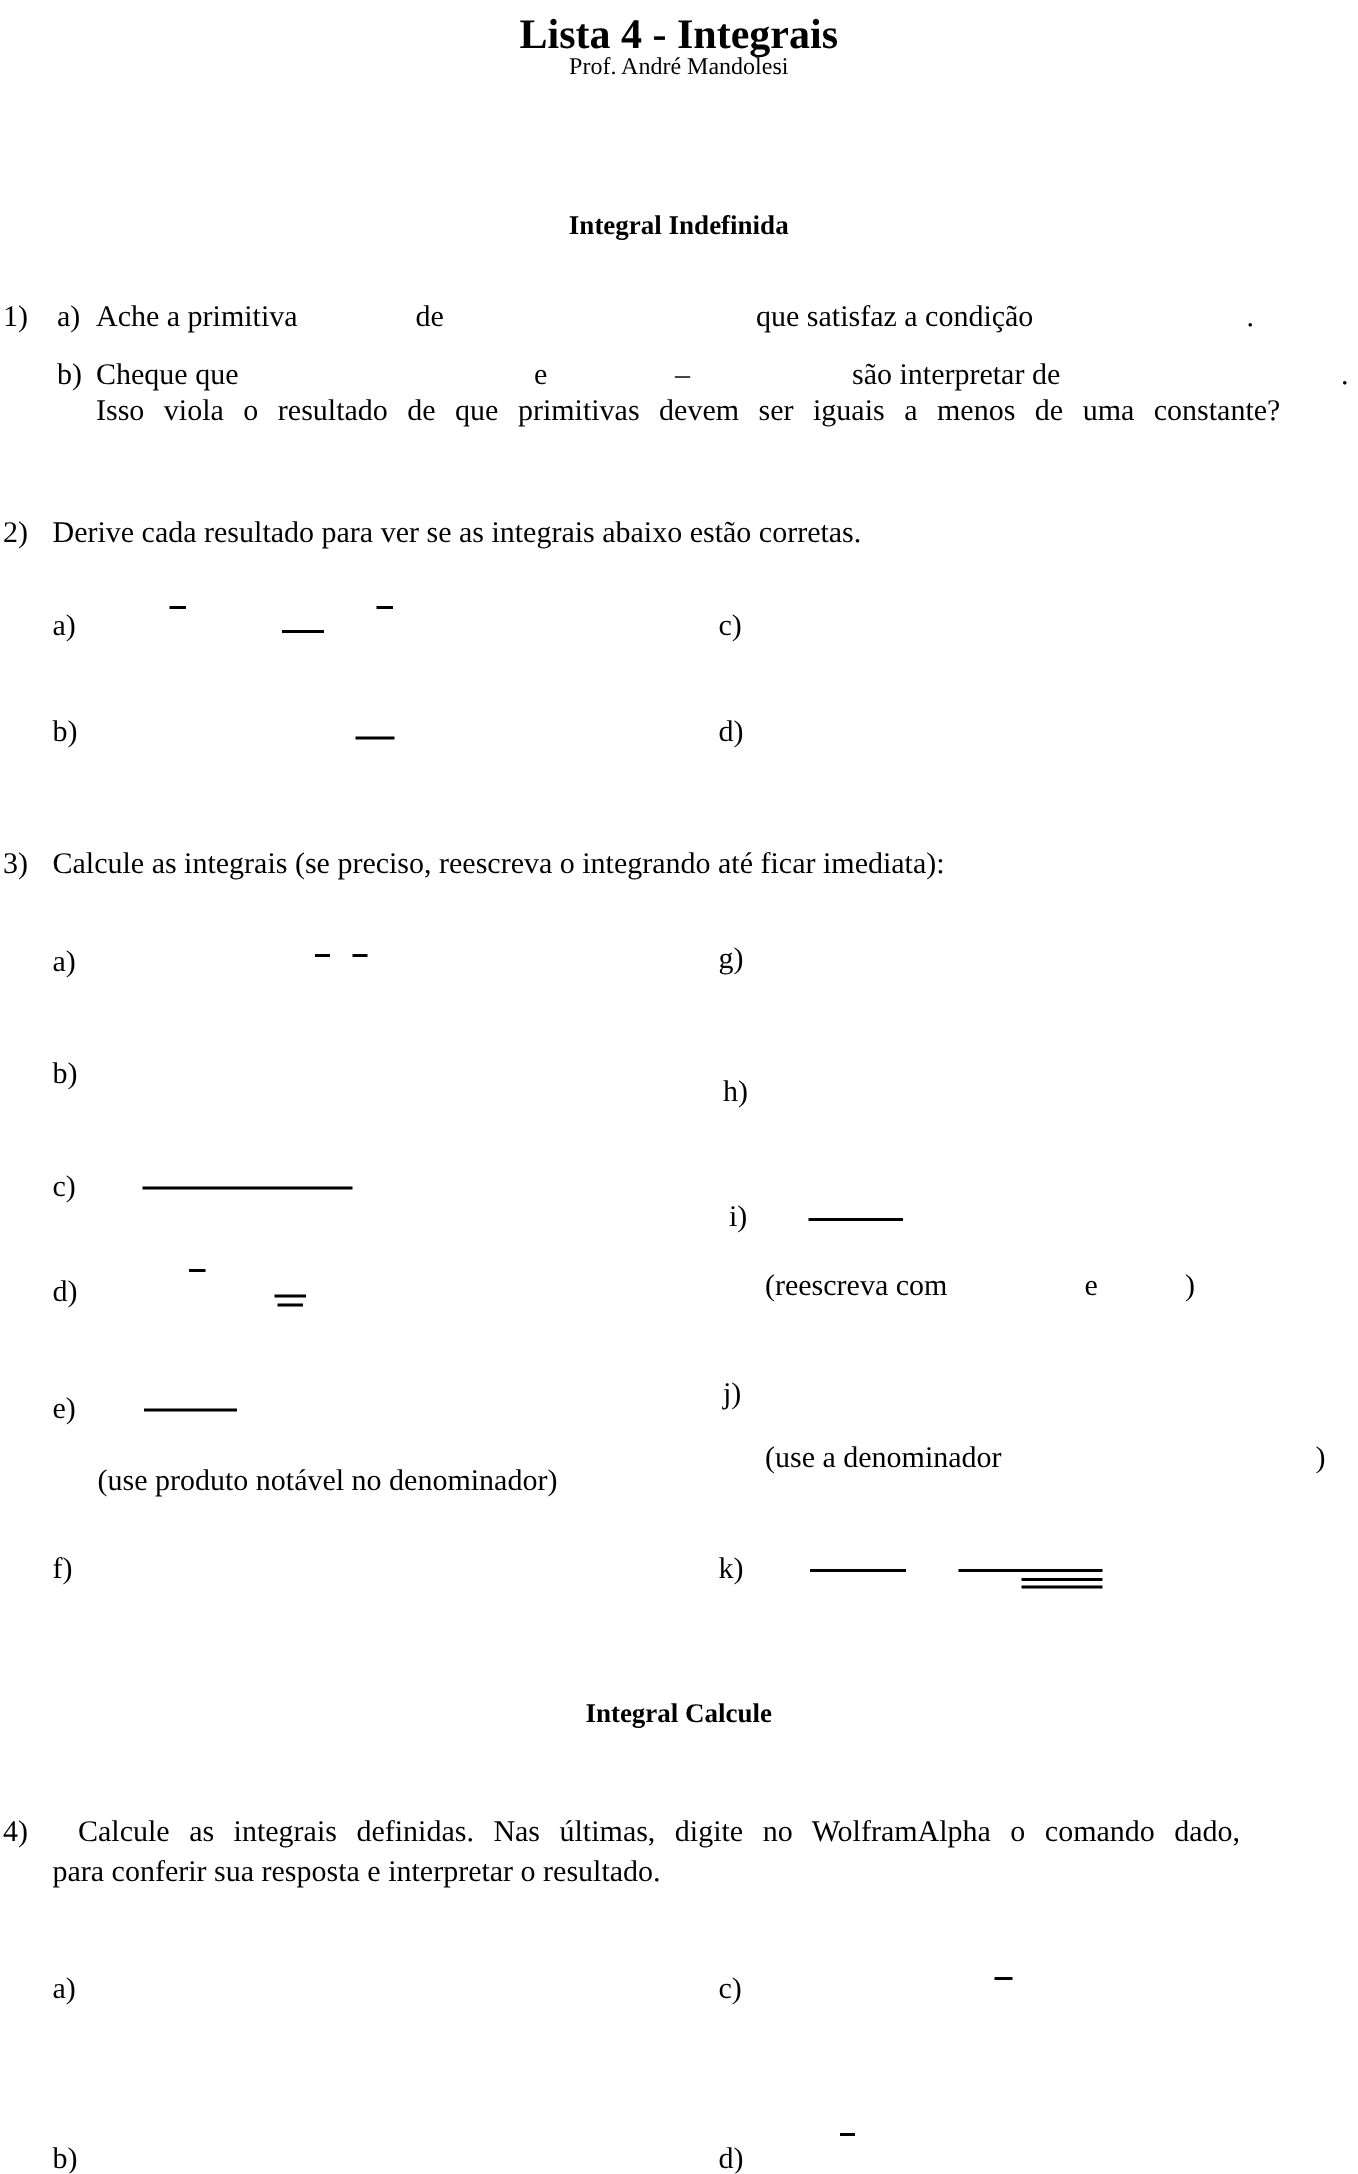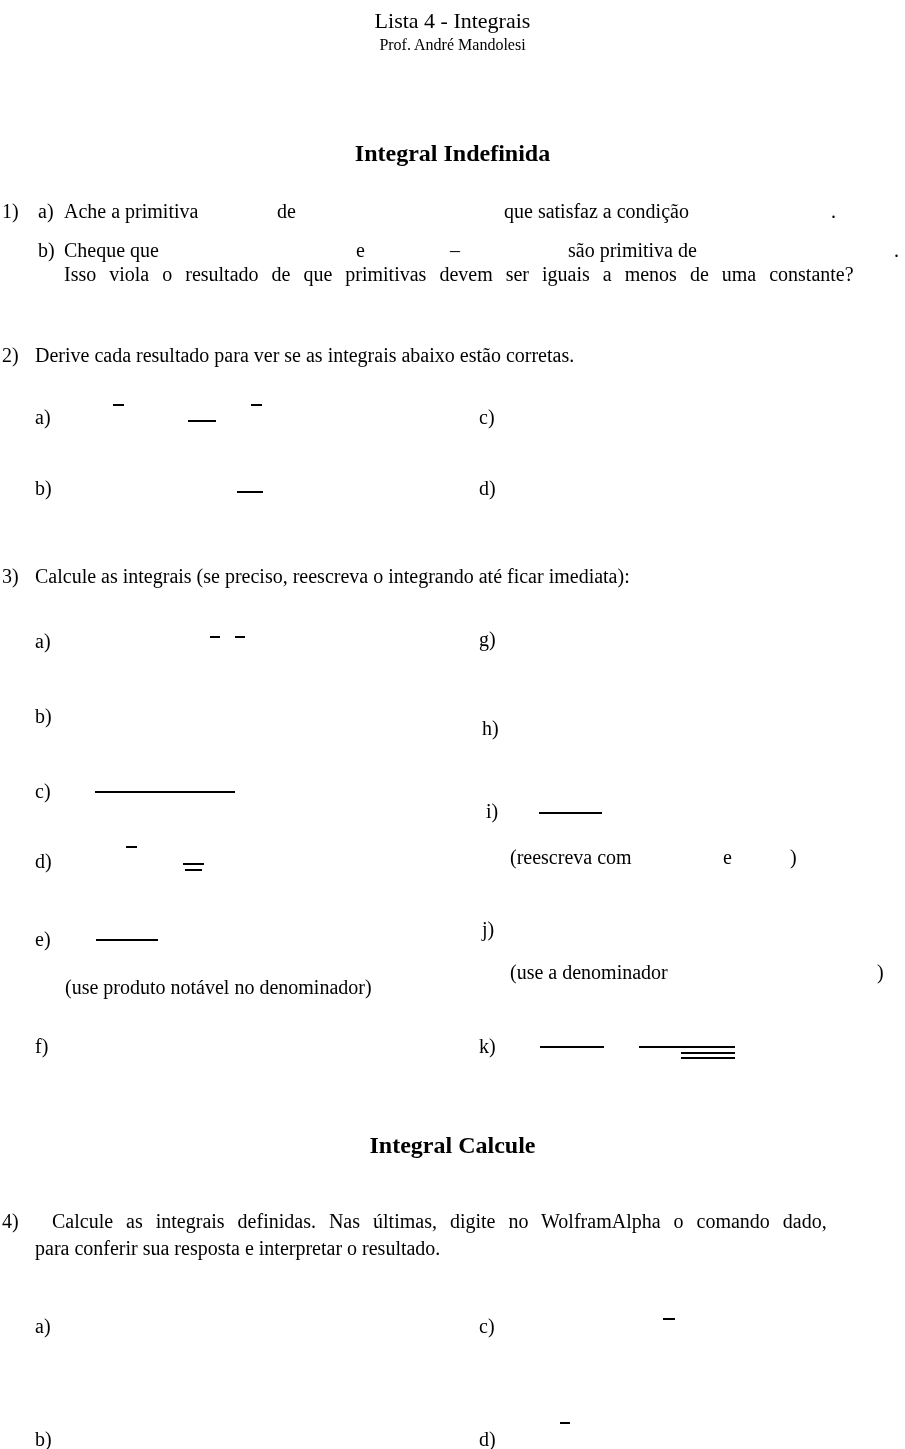--- a/index.html
+++ b/index.html
@@ -24,7 +24,7 @@
     width:905px;
     text-align:center;
   }
-  .title   { font-size:22px; font-weight:400; }
+  .title   { font-size:28px; font-weight:700; }
   .author  { font-size:16px; }
   .heading { font-size:24px; font-weight:700;text-align:center; }
   .justified { word-spacing:8px; }

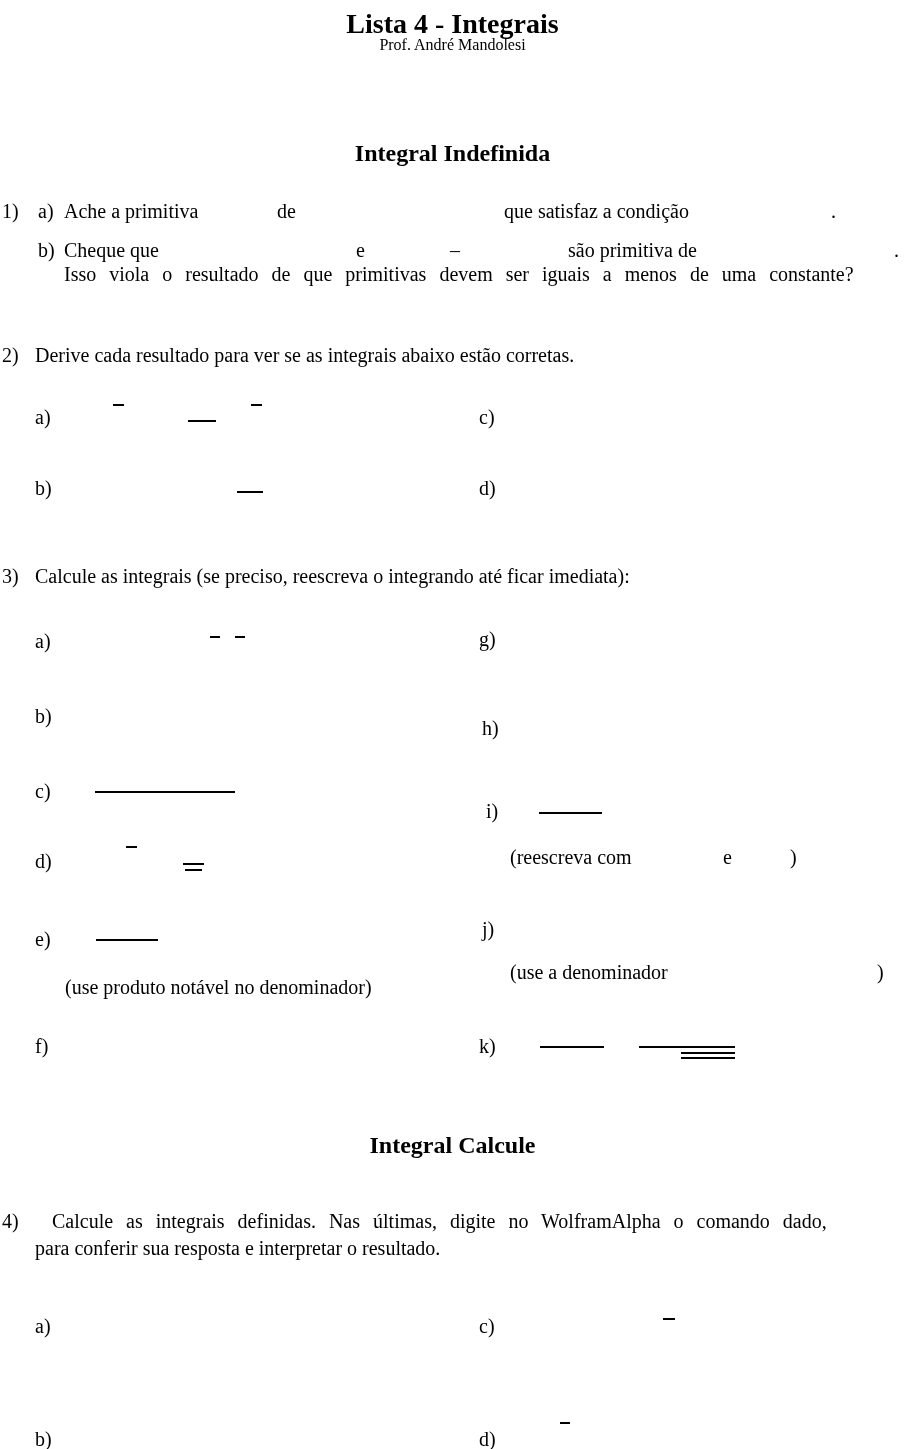--- a/index.html
+++ b/index.html
@@ -26,7 +26,7 @@
   }
   .title   { font-size:28px; font-weight:700; }
   .author  { font-size:16px; }
-  .heading { font-size:24px; font-weight:700;text-align:center; }
+  .heading { font-size:18px; font-weight:700;text-align:center; }
   .justified { word-spacing:8px; }
   .bar {
     position:absolute;

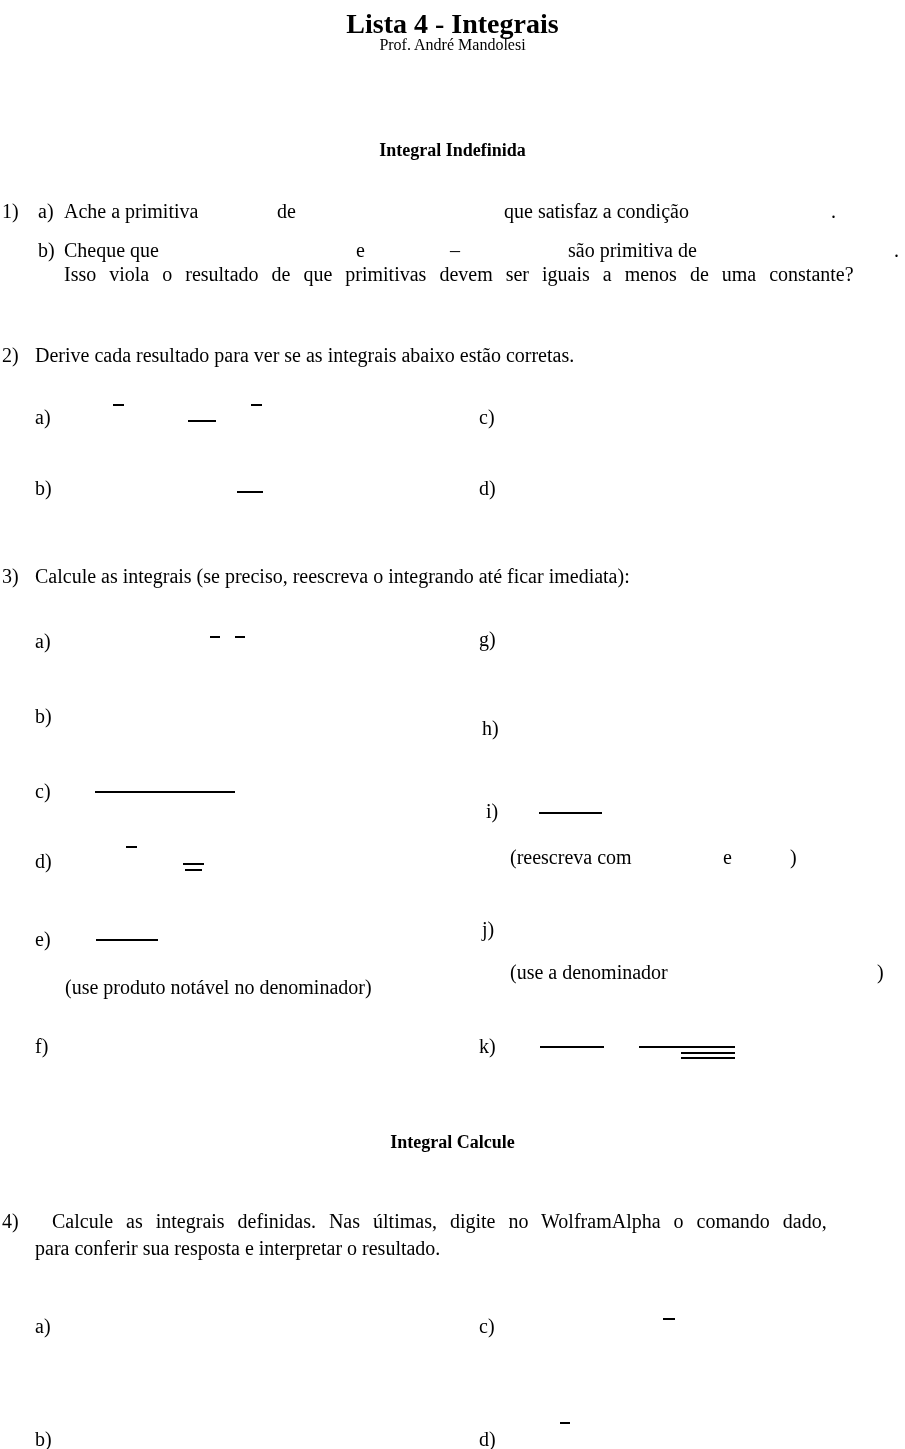--- a/index.html
+++ b/index.html
@@ -55,7 +55,7 @@
   <span class="t" style="left:64px;top:239px">Cheque que</span>
   <span class="t" style="left:356px;top:239px">e</span>
   <span class="t" style="left:450px;top:239px">–</span>
-  <span class="t" style="left:568px;top:239px">são primitiva de</span>
+  <span class="t" style="left:568px;top:239px">são interpretar de</span>
   <span class="t" style="left:894px;top:239px">.</span>
   <span class="t justified" style="left:64px;top:263px">Isso viola o resultado de que primitivas devem ser iguais a menos de uma constante?</span>
 

